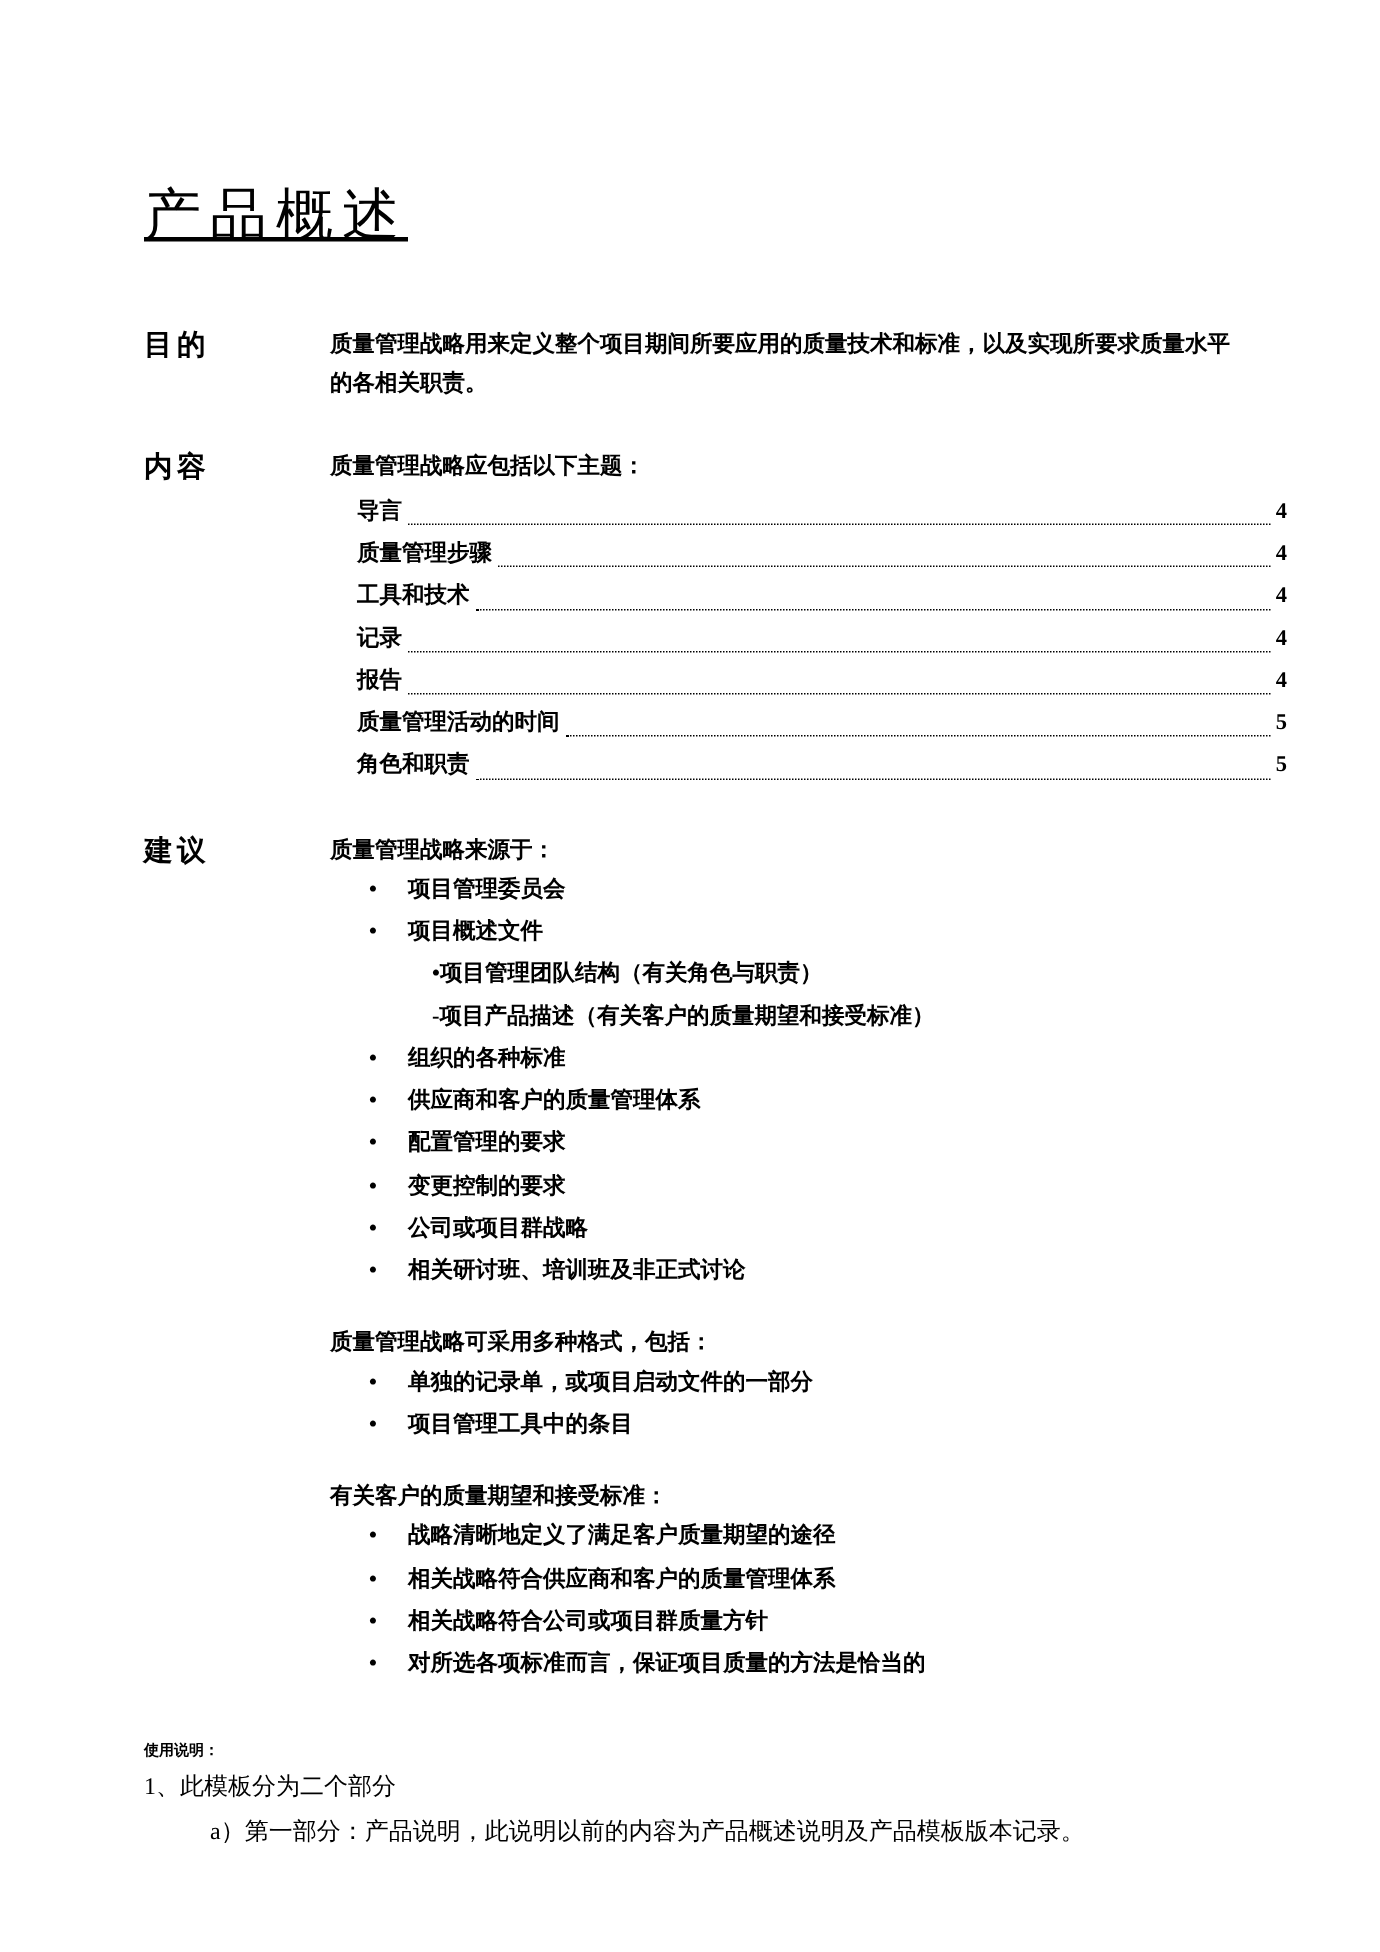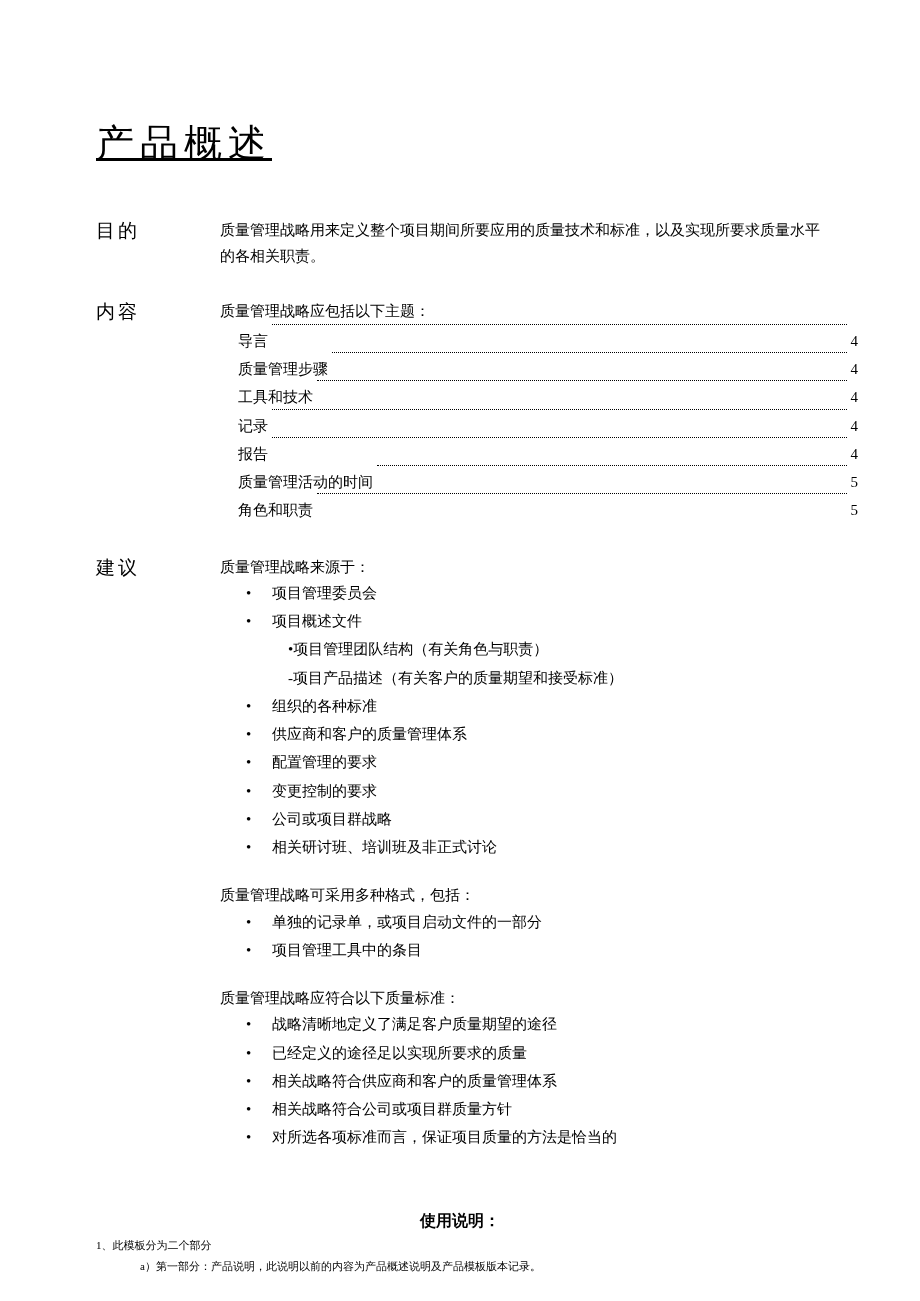--- a/index.html
+++ b/index.html
@@ -24,6 +24,7 @@
     display: flex;
     align-items: flex-start;
     margin-bottom: 28px;
+    font-weight: bold;
   }
   .sec-label {
     width: 88px;

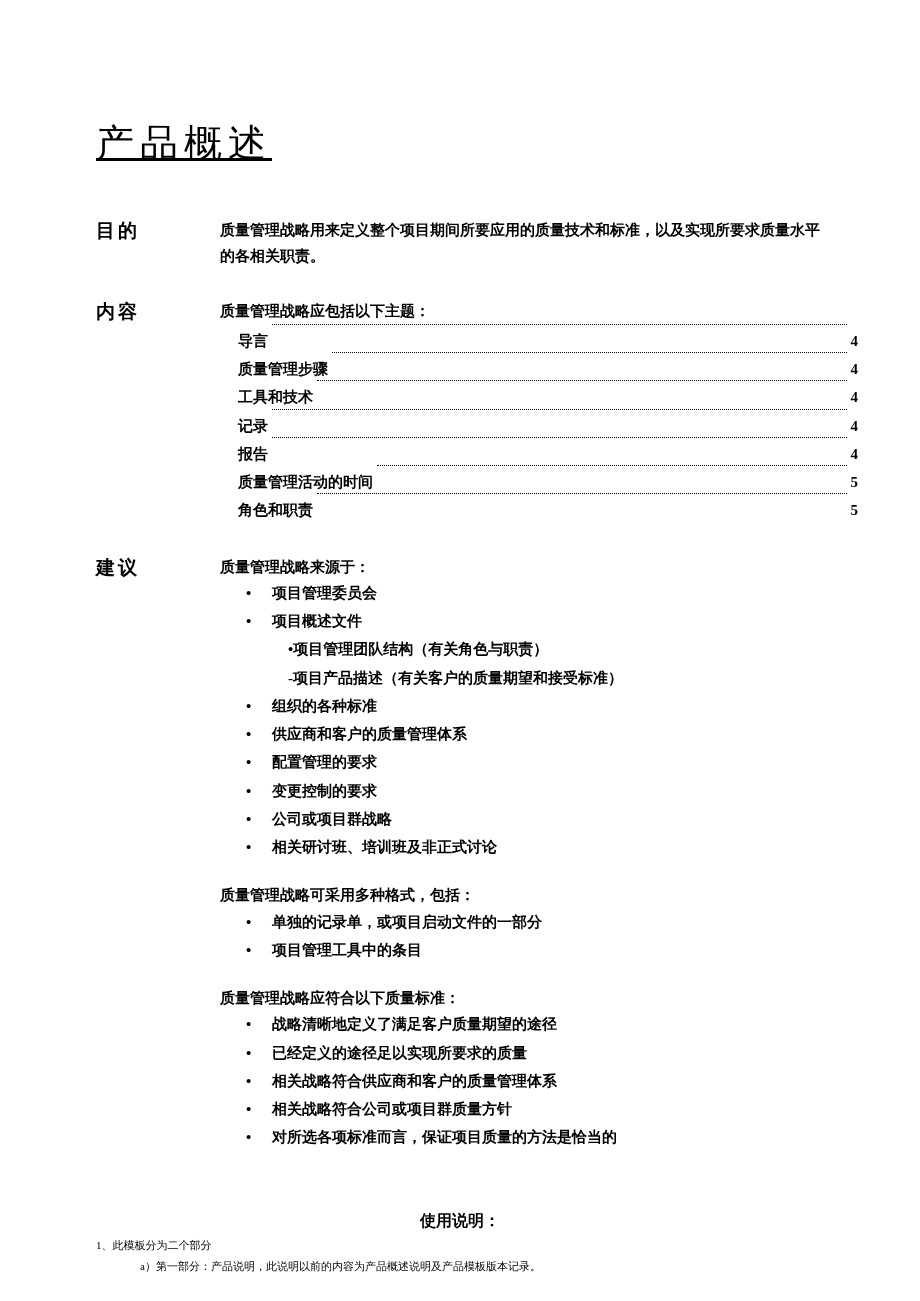--- a/index.html
+++ b/index.html
@@ -45,7 +45,7 @@
   }
   .toc-row {
     display: flex;
-    align-items: flex-start;
+    align-items: flex-end;
     width: 620px;
     margin-bottom: 2px;
   }

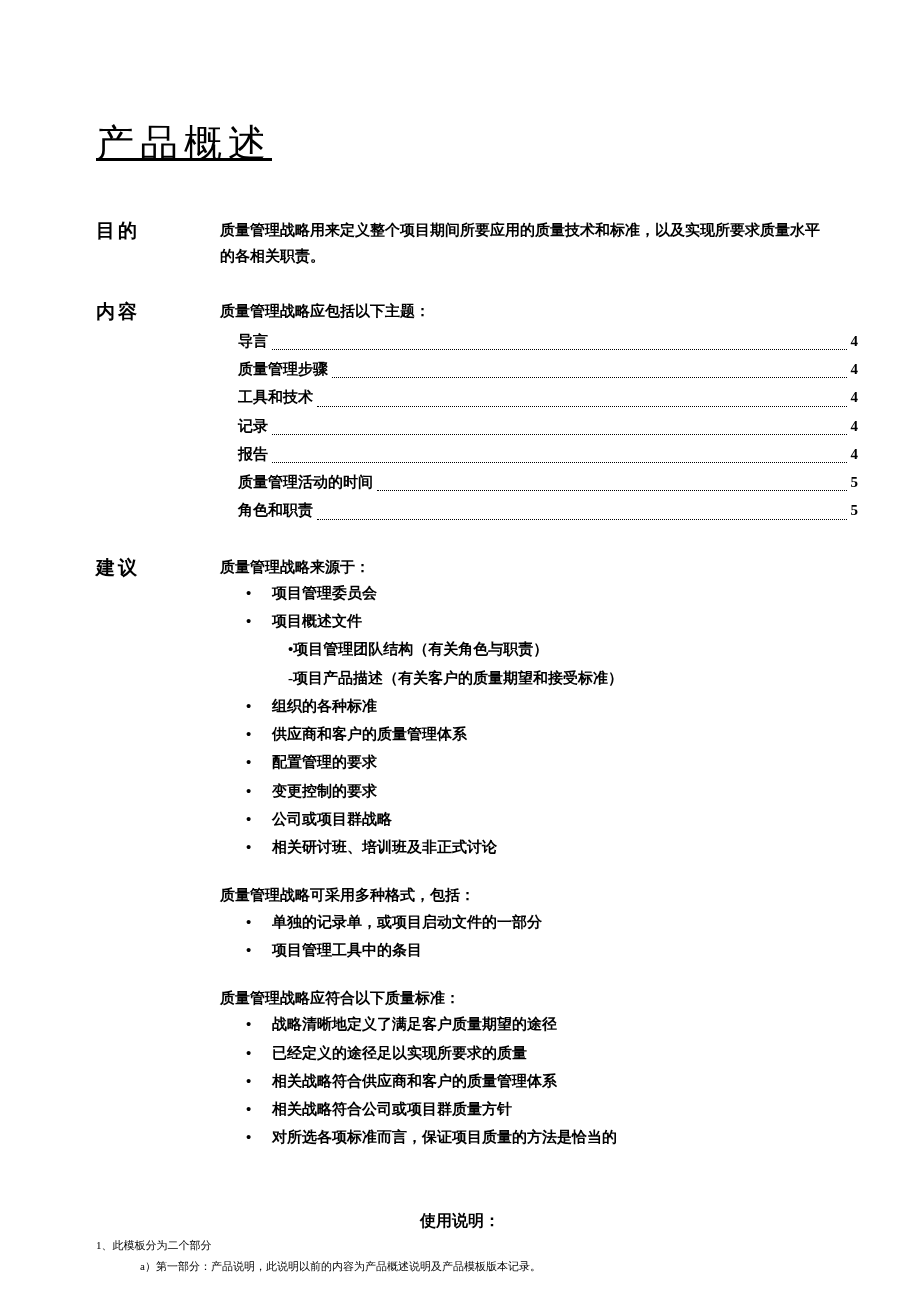--- a/index.html
+++ b/index.html
@@ -185,7 +185,7 @@
       </ul>
 
       <div class="para-spacer"></div>
-      <div>质量管理战略应符合以下质量标准：</div>
+      <div>有关客户的质量期望和接受标准：</div>
       <ul class="bullets">
         <li>战略清晰地定义了满足客户质量期望的途径</li>
         <li>已经定义的途径足以实现所要求的质量</li>

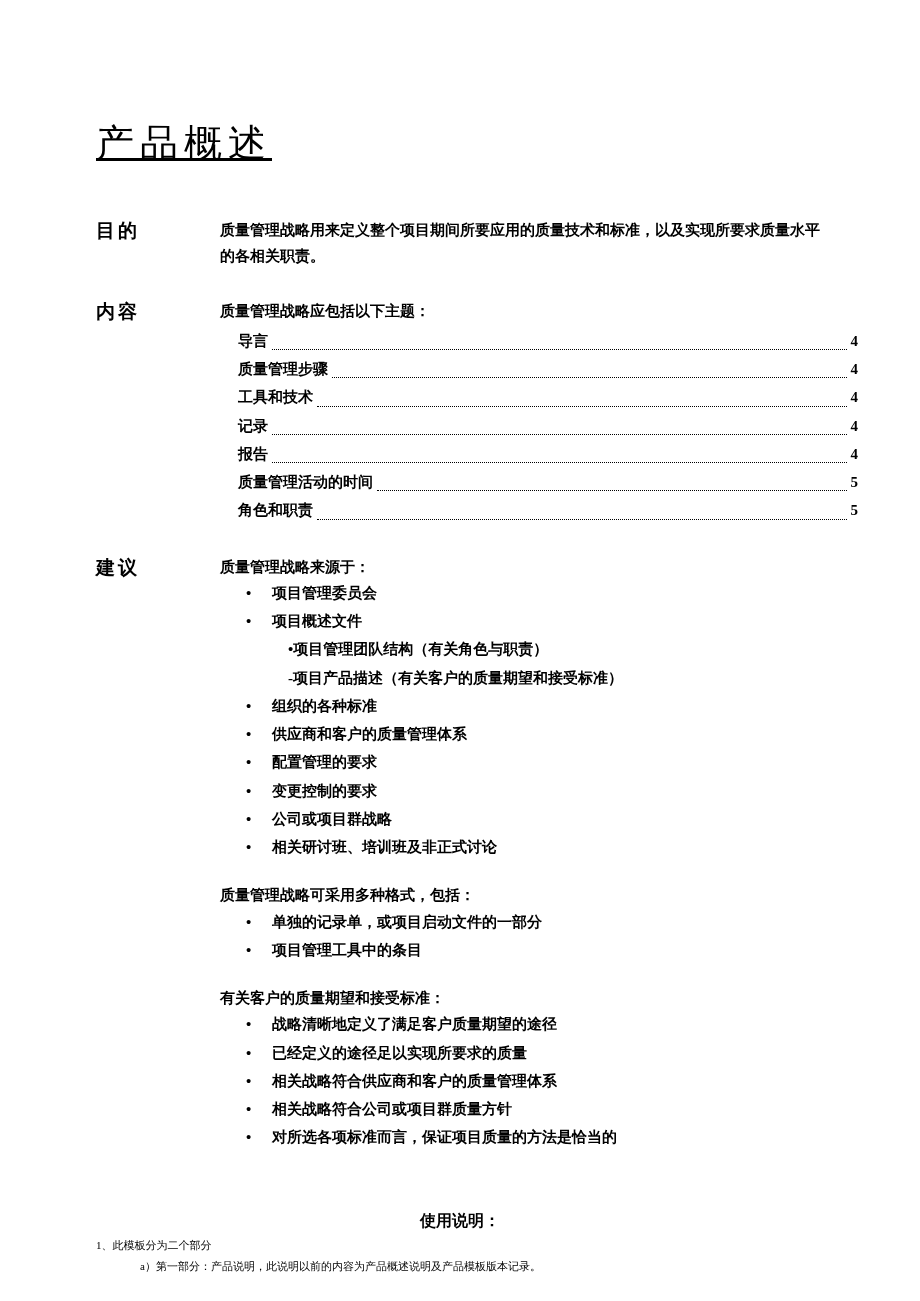--- a/index.html
+++ b/index.html
@@ -188,7 +188,6 @@
       <div>有关客户的质量期望和接受标准：</div>
       <ul class="bullets">
         <li>战略清晰地定义了满足客户质量期望的途径</li>
-        <li>已经定义的途径足以实现所要求的质量</li>
         <li>相关战略符合供应商和客户的质量管理体系</li>
         <li>相关战略符合公司或项目群质量方针</li>
         <li>对所选各项标准而言，保证项目质量的方法是恰当的</li>

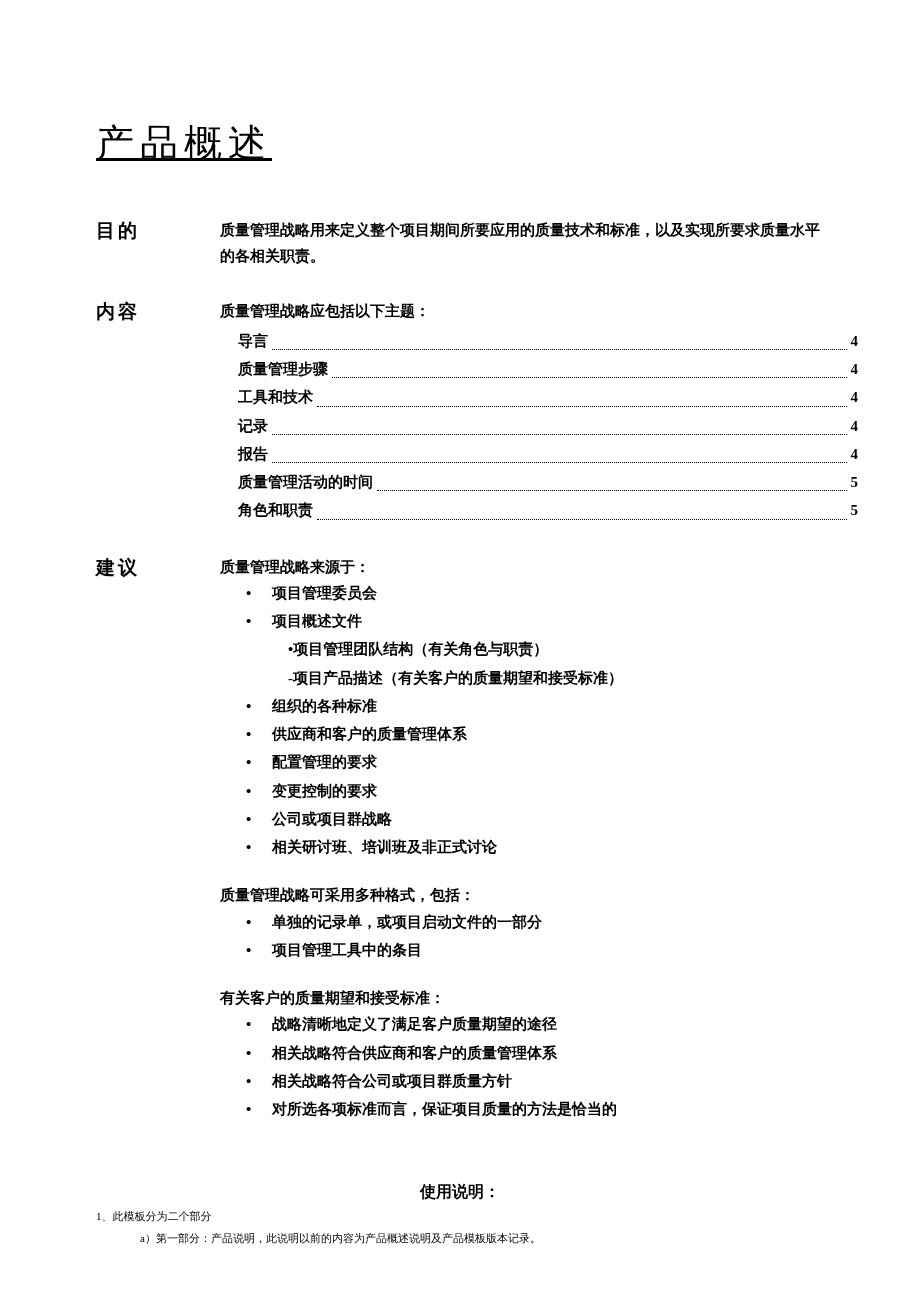--- a/index.html
+++ b/index.html
@@ -87,11 +87,10 @@
   }
   .para-spacer { height: 20px; }
   .usage-heading {
-    font-size: 16px;
+    font-size: 10px;
     font-weight: bold;
-    margin-top: 58px;
+    margin-top: 36px;
     margin-bottom: 4px;
-    text-align: center;
   }
   .usage-line {
     font-size: 11px;

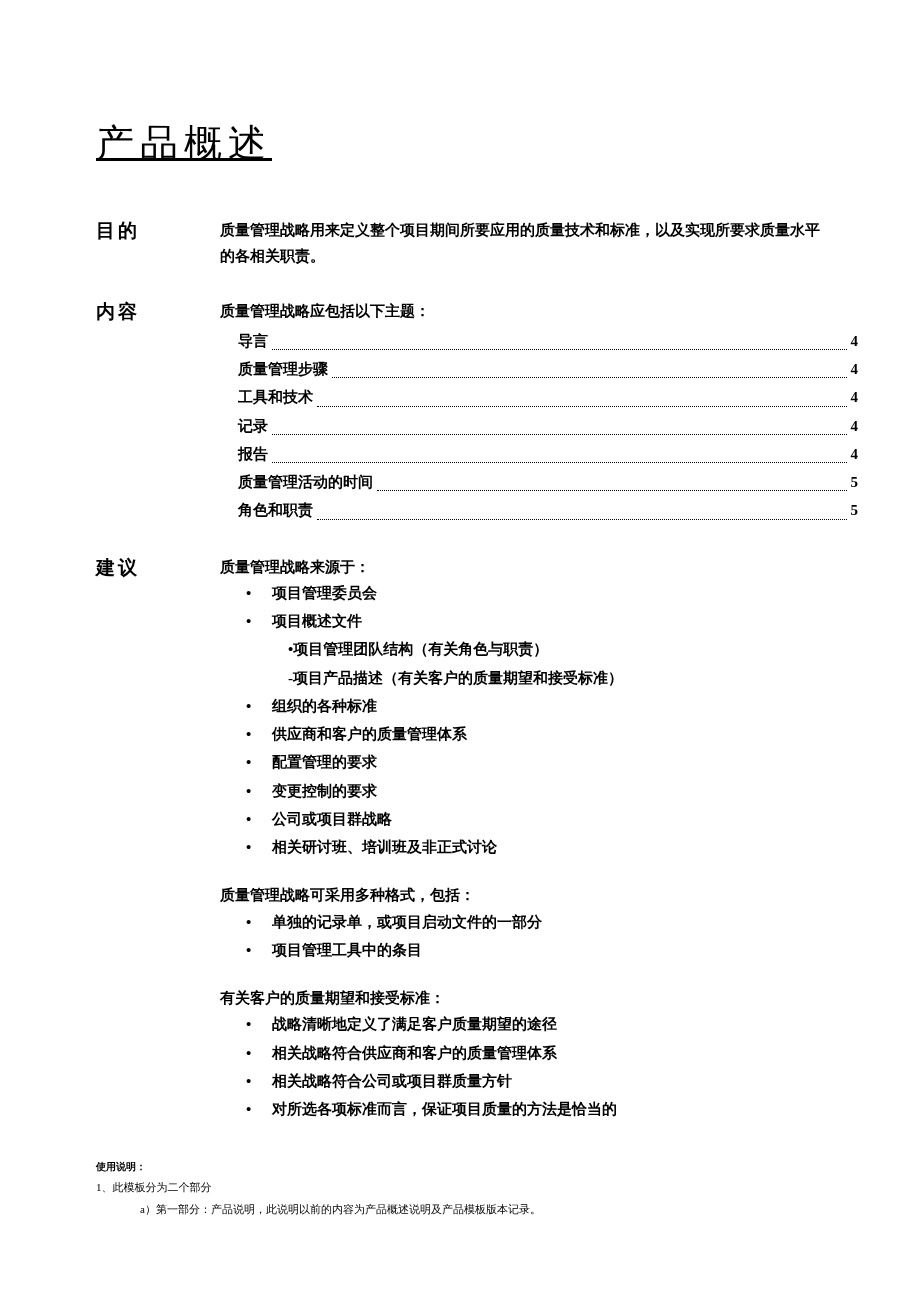--- a/index.html
+++ b/index.html
@@ -93,7 +93,7 @@
     margin-bottom: 4px;
   }
   .usage-line {
-    font-size: 11px;
+    font-size: 16px;
     line-height: 1.75;
     margin-bottom: 2px;
   }

